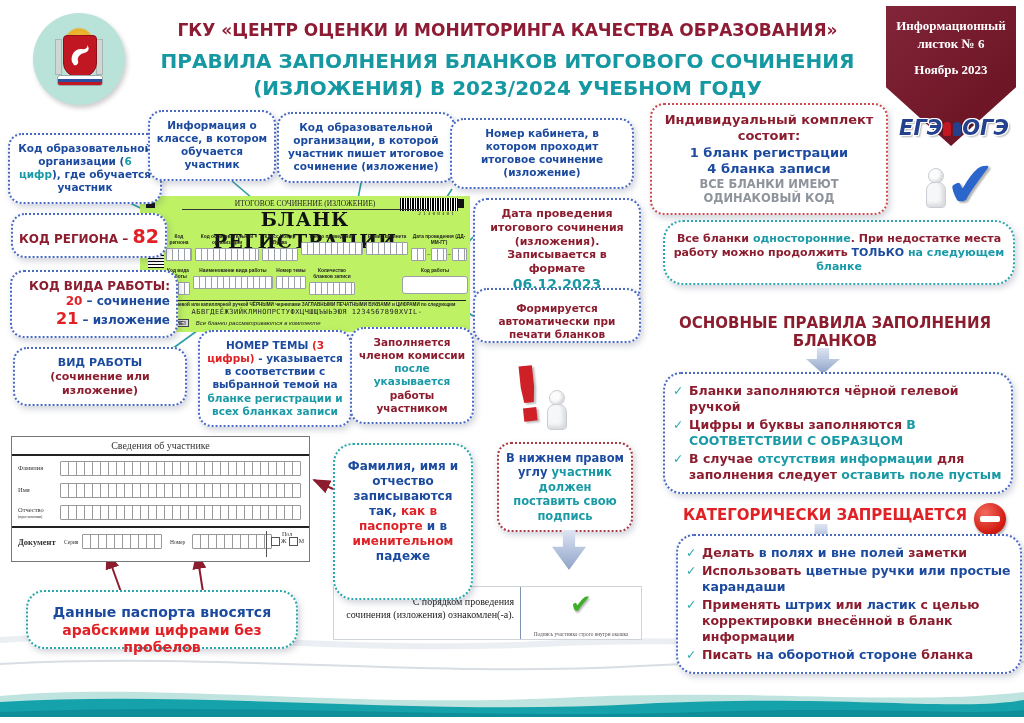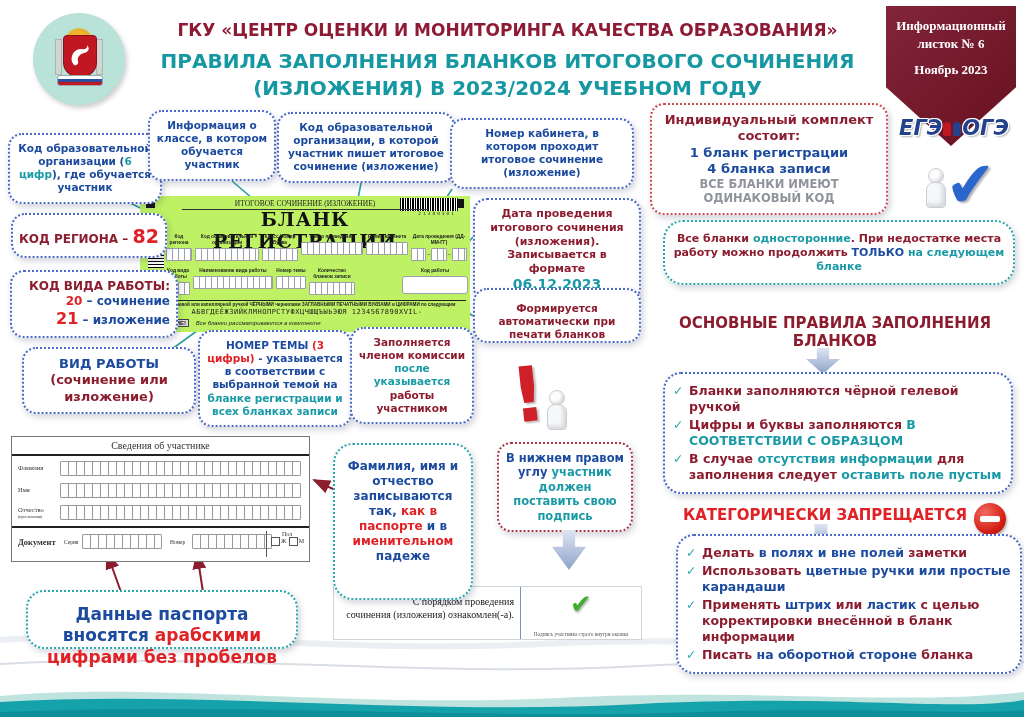--- a/index.html
+++ b/index.html
@@ -198,7 +198,7 @@
     <div style="padding-left:8px;"><span class="c-red" style="font-size:12px;">20</span><span class="c-blue" style="font-size:12px;"> – сочинение</span></div>
     <div style="padding-left:8px;"><span class="c-red" style="font-size:16px;">21</span><span class="c-blue" style="font-size:12px;"> – изложение</span></div>
   </div>
-  <div class="co bd-blue" style="left:22px;top:347px;width:158px;font-size:13px;">
+  <div class="co bd-blue" style="left:13px;top:347px;width:158px;font-size:11px;">
     <div class="c-blue">ВИД РАБОТЫ</div>
     <div class="c-maroon">(сочинение или изложение)</div>
   </div>

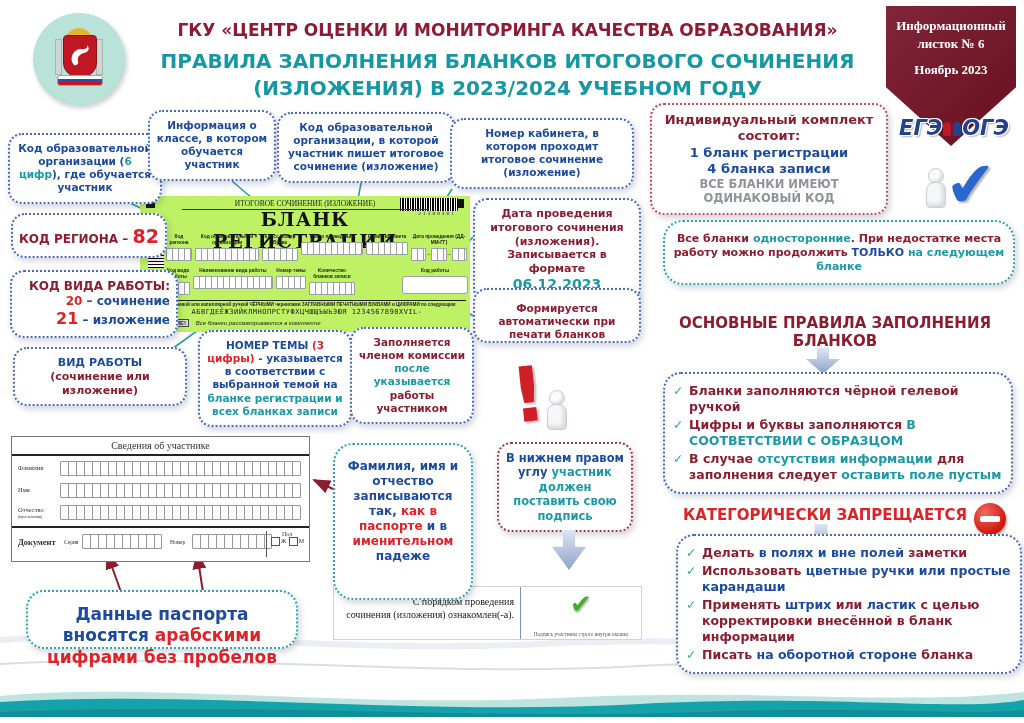--- a/index.html
+++ b/index.html
@@ -346,7 +346,7 @@
     </div>
   </div>
 
-  <div class="co bd-teal" style="left:26px;top:590px;width:256px;font-size:17px;border-radius:18px;padding-top:12px;height:36px;"><span class="c-blue">Данные паспорта вносятся </span><span class="c-red">арабскими цифрами без пробелов</span></div>
+  <div class="co bd-teal" style="left:26px;top:590px;width:256px;font-size:14px;border-radius:18px;padding-top:12px;height:36px;"><span class="c-blue">Данные паспорта вносятся </span><span class="c-red">арабскими цифрами без пробелов</span></div>
   <div class="co bd-teal" style="left:333px;top:443px;width:124px;height:132px;font-size:12px;border-radius:20px;padding-top:14px;"><span class="c-blue">Фамилия, имя и отчество записываются так, </span><span class="c-red">как в паспорте</span><span class="c-blue"> и в </span><span class="c-red">именительном</span><span class="c-blue"> падеже</span></div>
   <div class="co bd-maroon" style="left:497px;top:442px;width:120px;font-size:11.5px;"><span class="c-blue">В нижнем правом углу </span><span class="c-teal">участник должен поставить свою подпись</span></div>
   <div class="arrow3d" style="left:552px;top:530px;width:34px;height:40px;"></div>

